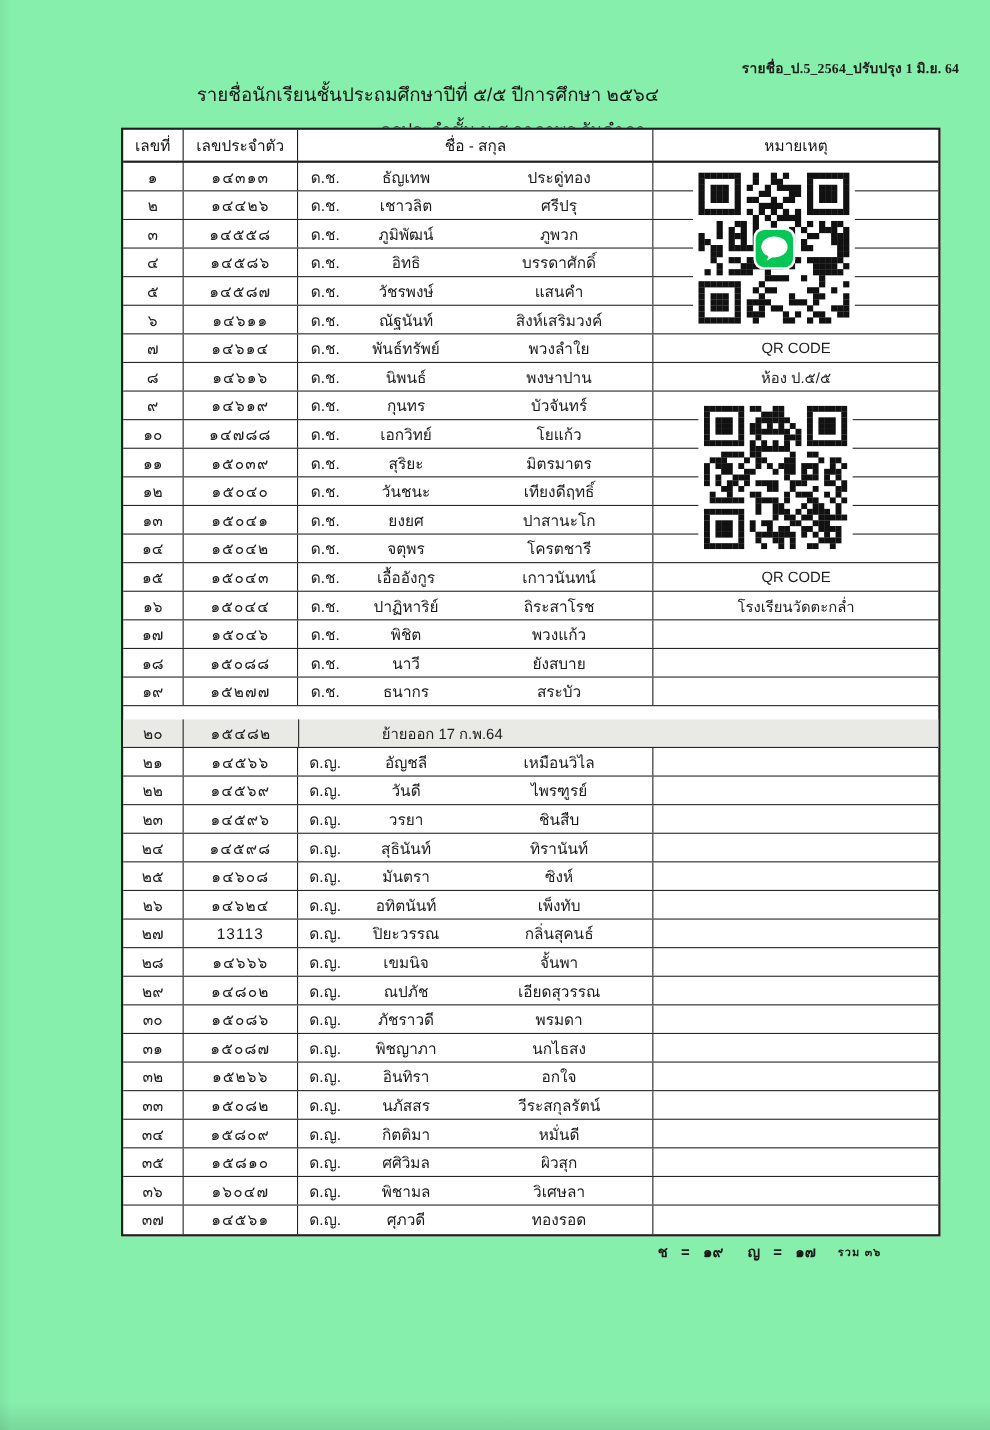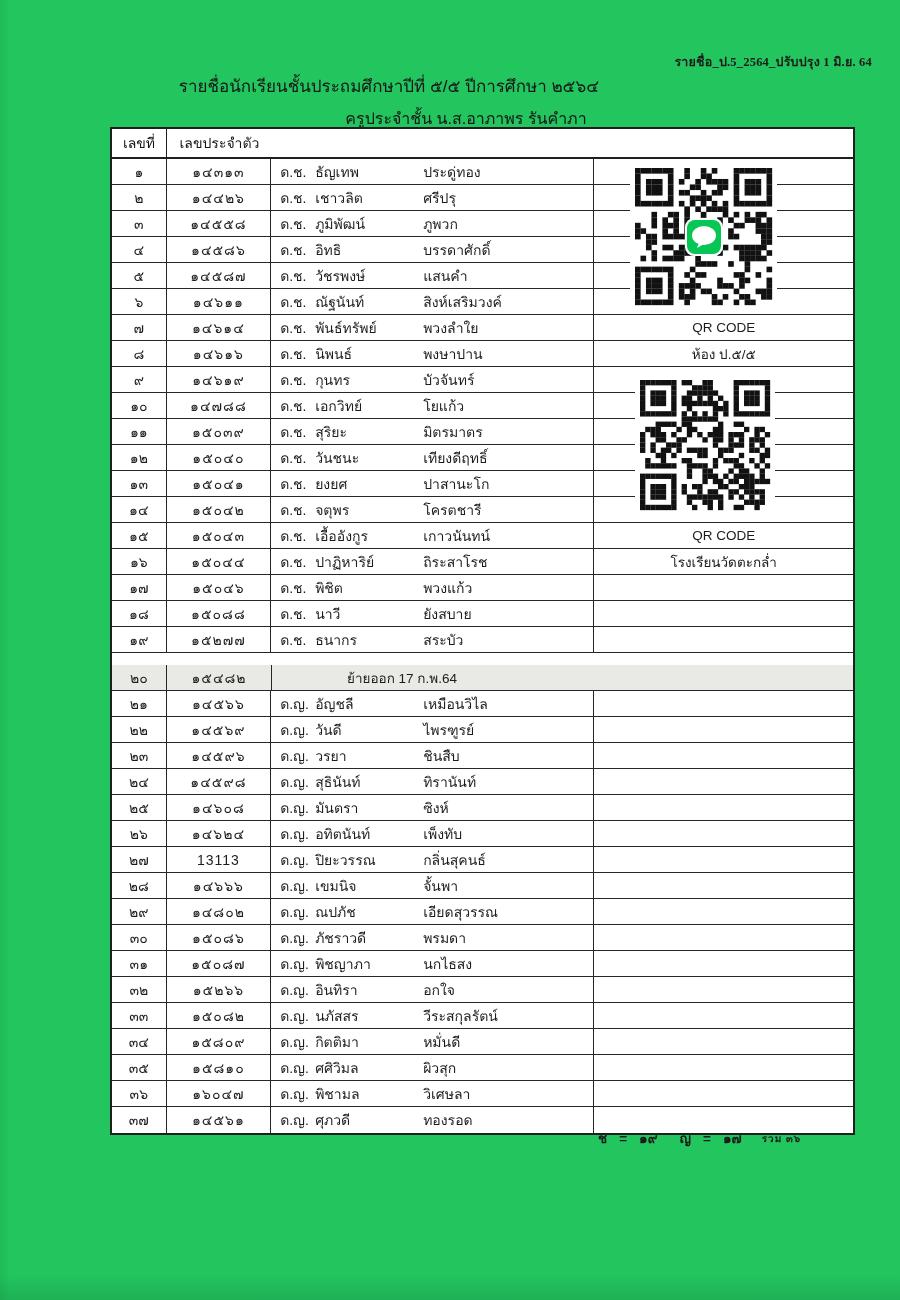--- a/index.html
+++ b/index.html
@@ -5,7 +5,7 @@
   * { margin:0; padding:0; box-sizing:border-box; }
   html,body { width:900px; height:1300px; }
   body { font-family:"Liberation Sans","DejaVu Sans",sans-serif; background:#f2f2f0; }
-  .page { position:relative; width:900px; height:1300px; background:#22c55e; overflow:hidden; }
+  .page { position:relative; width:900px; height:1300px; background:#86efac; overflow:hidden; }
   .scan-edge-bottom { position:absolute; left:0; bottom:0; width:100%; height:26px;
      background:linear-gradient(to bottom, rgba(0,0,0,0) 0%, rgba(0,0,0,0.10) 100%); }
   .scan-edge-left { position:absolute; left:0; top:0; width:10px; height:100%;

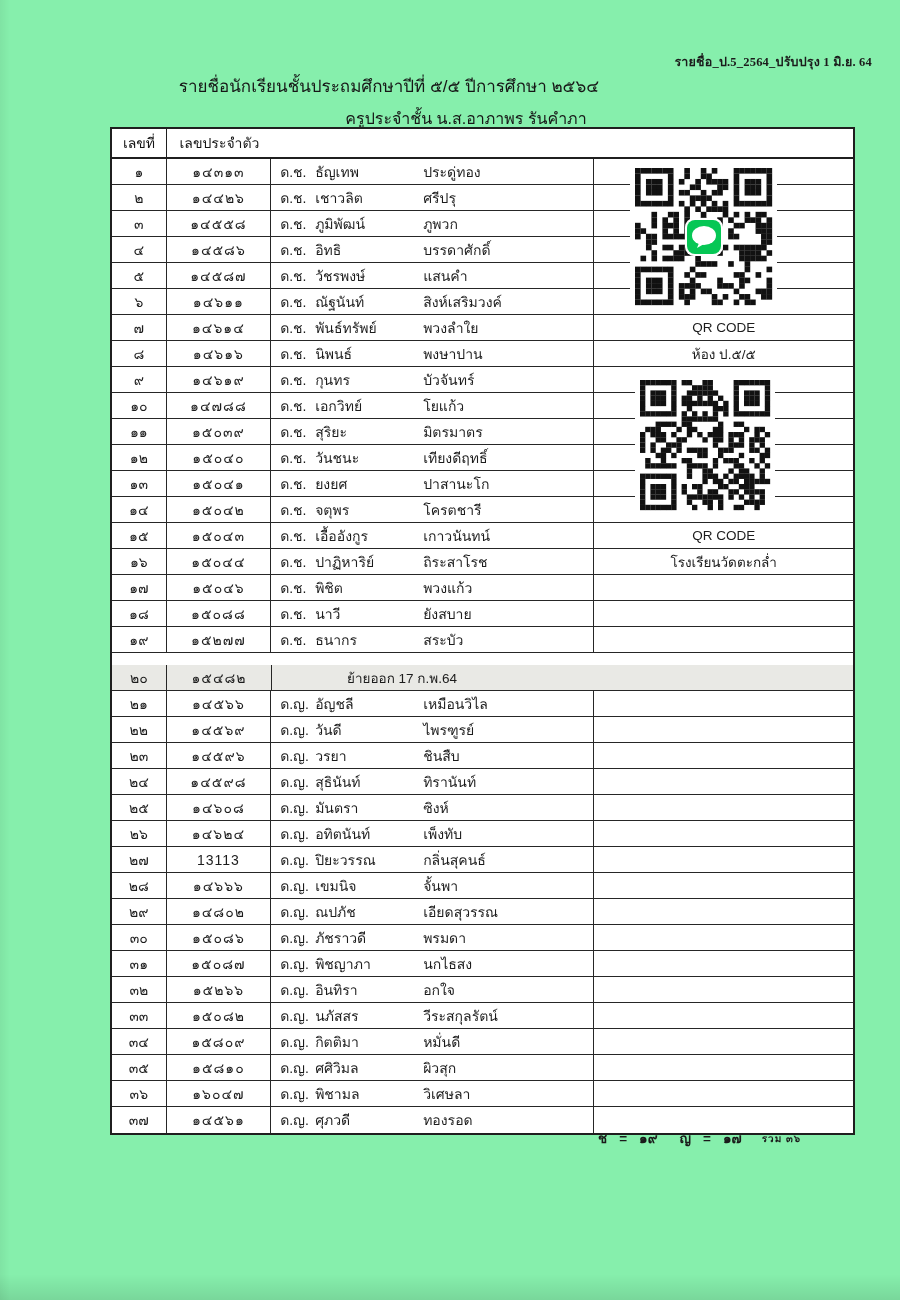--- a/index.html
+++ b/index.html
@@ -18,7 +18,7 @@
   .subtitle { position:absolute; top:106px; left:0; width:900px; text-align:center; padding-left:32px;
      font-size:16px; color:#161616; }
 
-  .table-wrap { position:absolute; left:110px; top:127px; width:745px; border:2px solid #1f1f1f; background:#fff; }
+  .table-wrap { position:absolute; left:110px; top:116px; width:745px; border:2px solid #1f1f1f; background:#fff;text-align:center; }
   .thead { display:flex; height:30px; border-bottom:2px solid #1f1f1f; font-size:14px; color:#141414; }
   .thead .hc { display:flex; align-items:center; justify-content:center; border-right:1.6px solid #1f1f1f; }
   .thead .hc:last-child { border-right:none; }

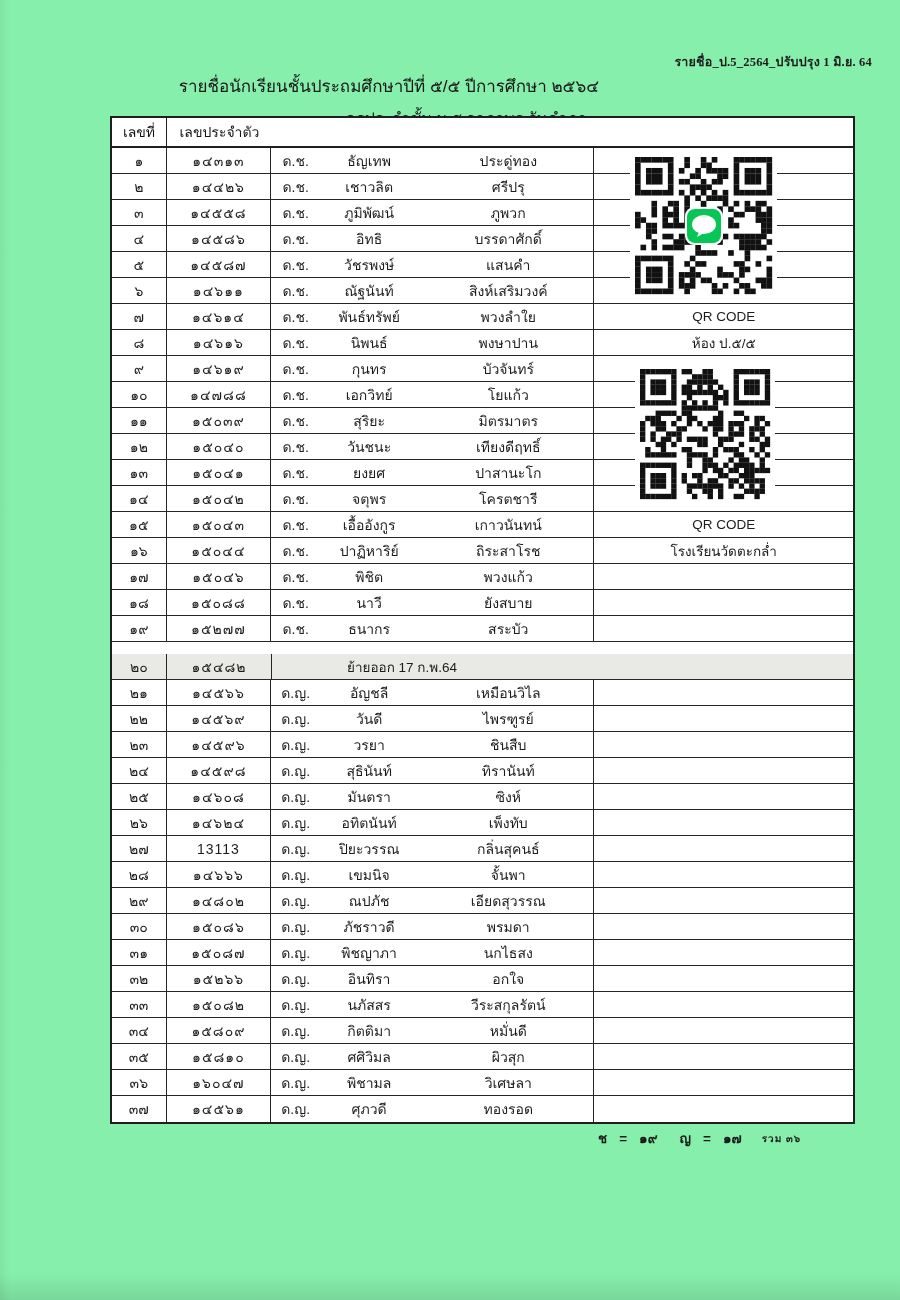--- a/index.html
+++ b/index.html
@@ -63,6 +63,7 @@
     <div class="thead">
       <div class="hc w-no">เลขที่</div>
       <div class="hc w-id">เลขประจำตัว</div>
+      <div class="hc w-name">ชื่อ - สกุล</div>
     </div>
     <div id="tbody">
         <div class="trow">

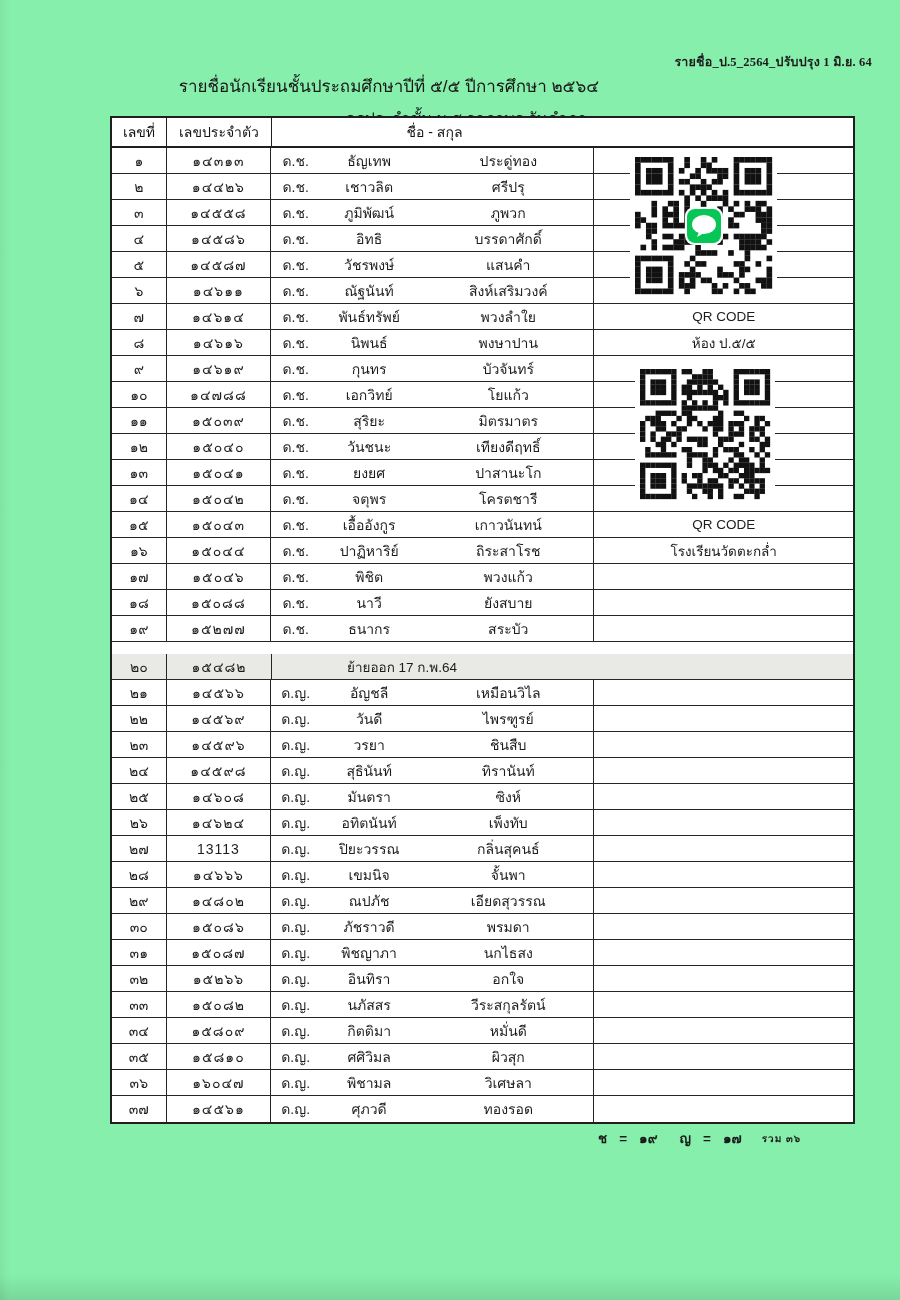--- a/index.html
+++ b/index.html
@@ -64,6 +64,7 @@
       <div class="hc w-no">เลขที่</div>
       <div class="hc w-id">เลขประจำตัว</div>
       <div class="hc w-name">ชื่อ - สกุล</div>
+      <div class="hc w-remark">หมายเหตุ</div>
     </div>
     <div id="tbody">
         <div class="trow">

